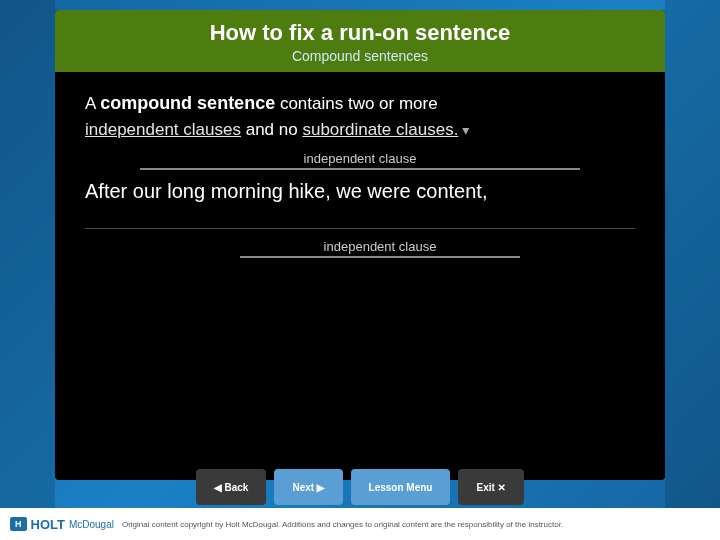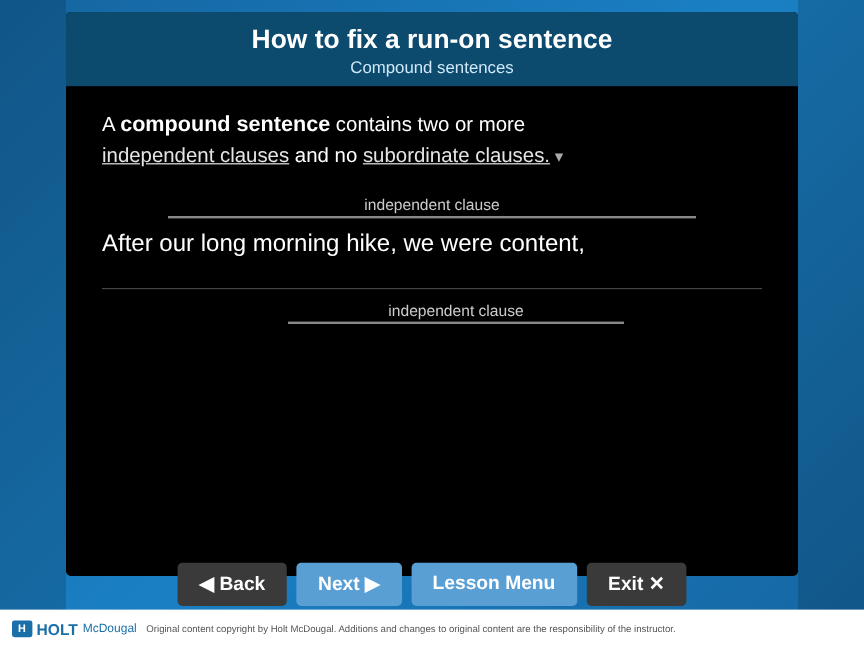--- a/index.html
+++ b/index.html
@@ -45,7 +45,7 @@
     }
 
     .title-bar {
-      background: #0c4a6e;
+      background: #4d7c0f;
       text-align: center;
       padding: 10px 20px 8px;
     }

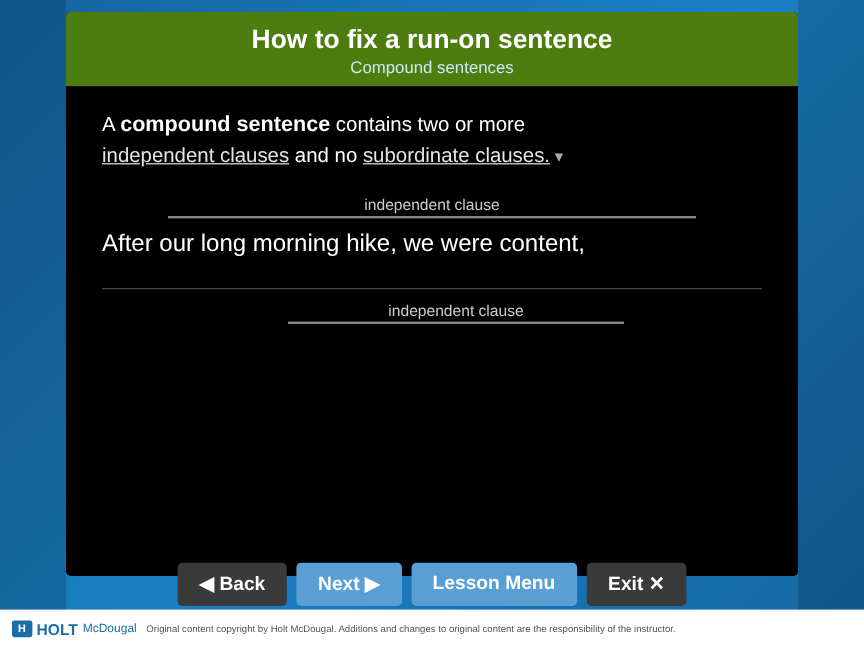--- a/index.html
+++ b/index.html
@@ -73,7 +73,7 @@
     .definition-para {
       font-size: 17px;
       line-height: 1.5;
-      margin-bottom: 20px;
+      margin-bottom: 8px;
       color: #fff;
     }
 

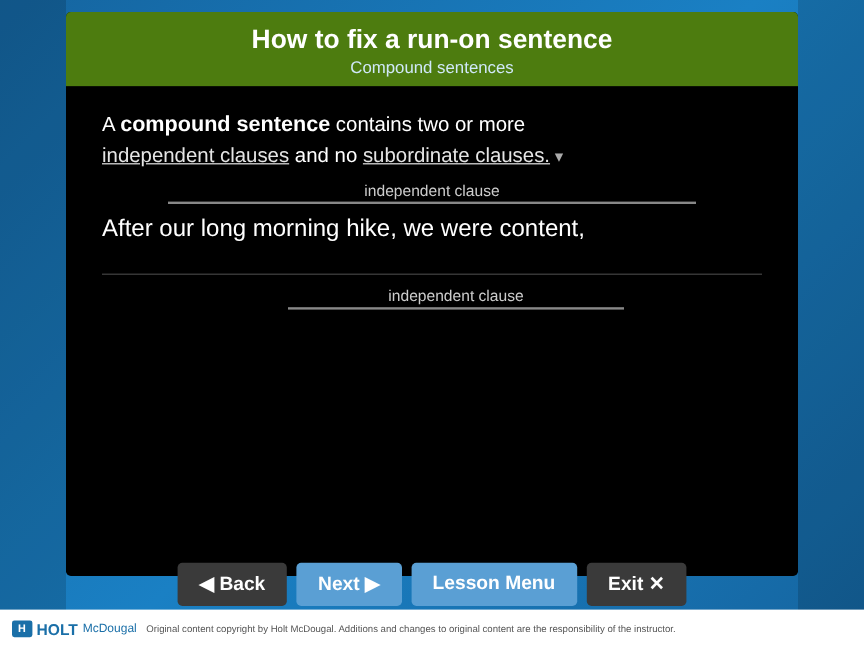--- a/index.html
+++ b/index.html
@@ -152,7 +152,7 @@
       padding: 0 18px;
       border: none;
       border-radius: 4px;
-      font-size: 16px;
+      font-size: 10px;
       font-weight: bold;
       cursor: pointer;
       display: flex;

